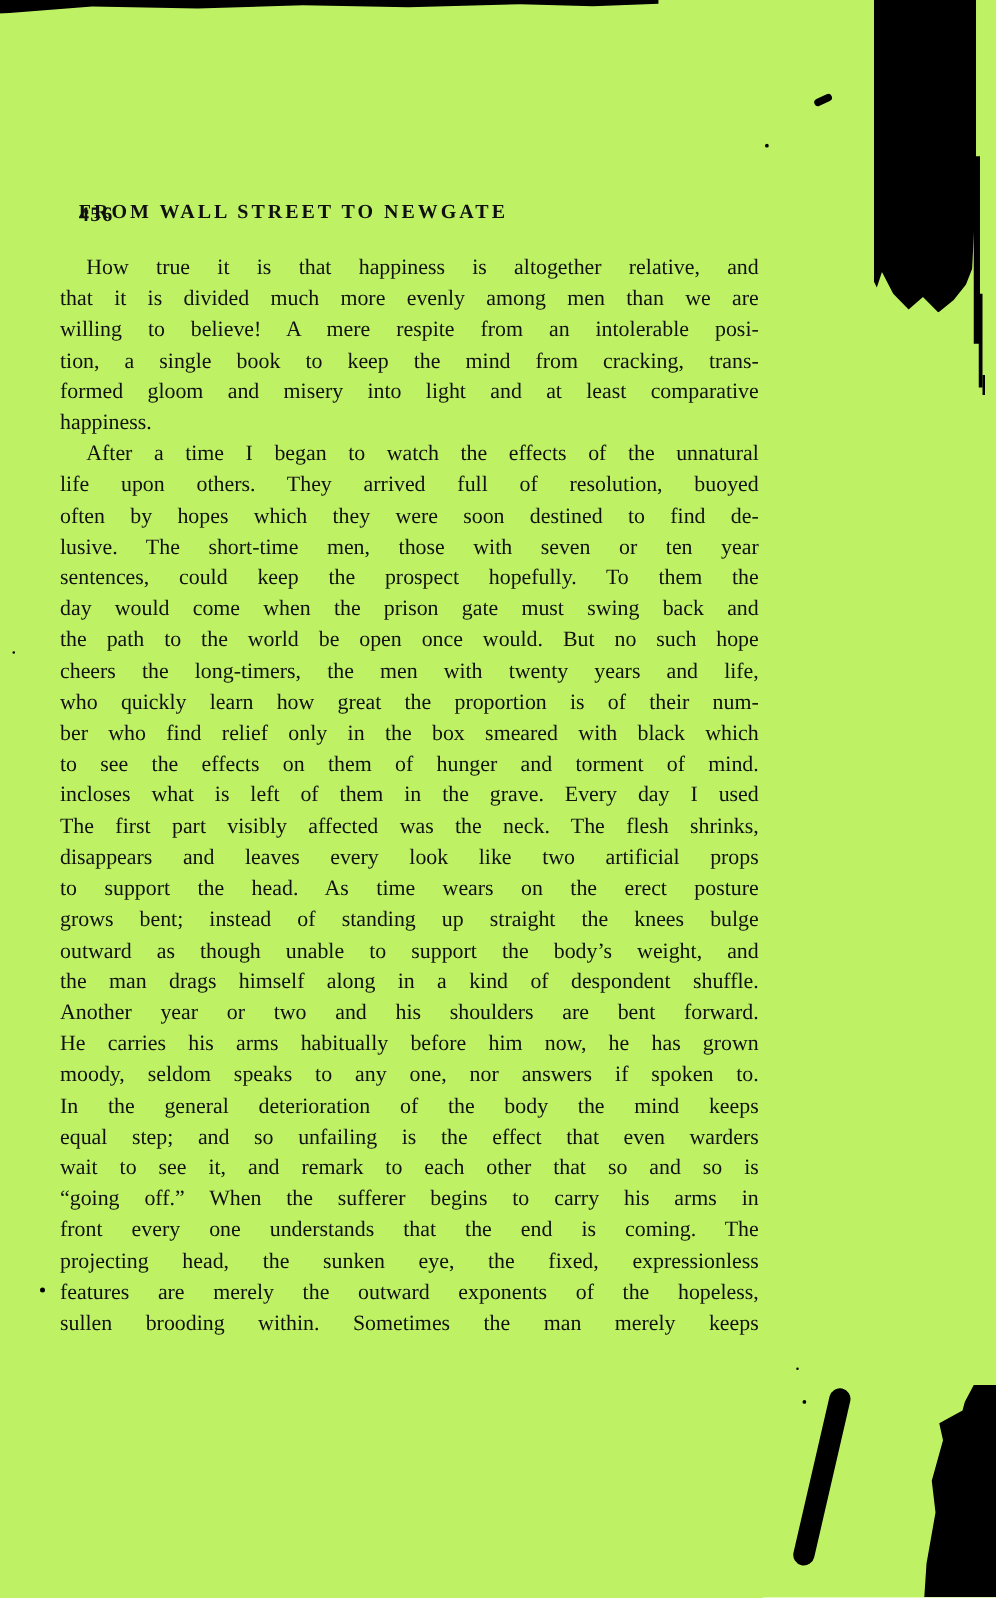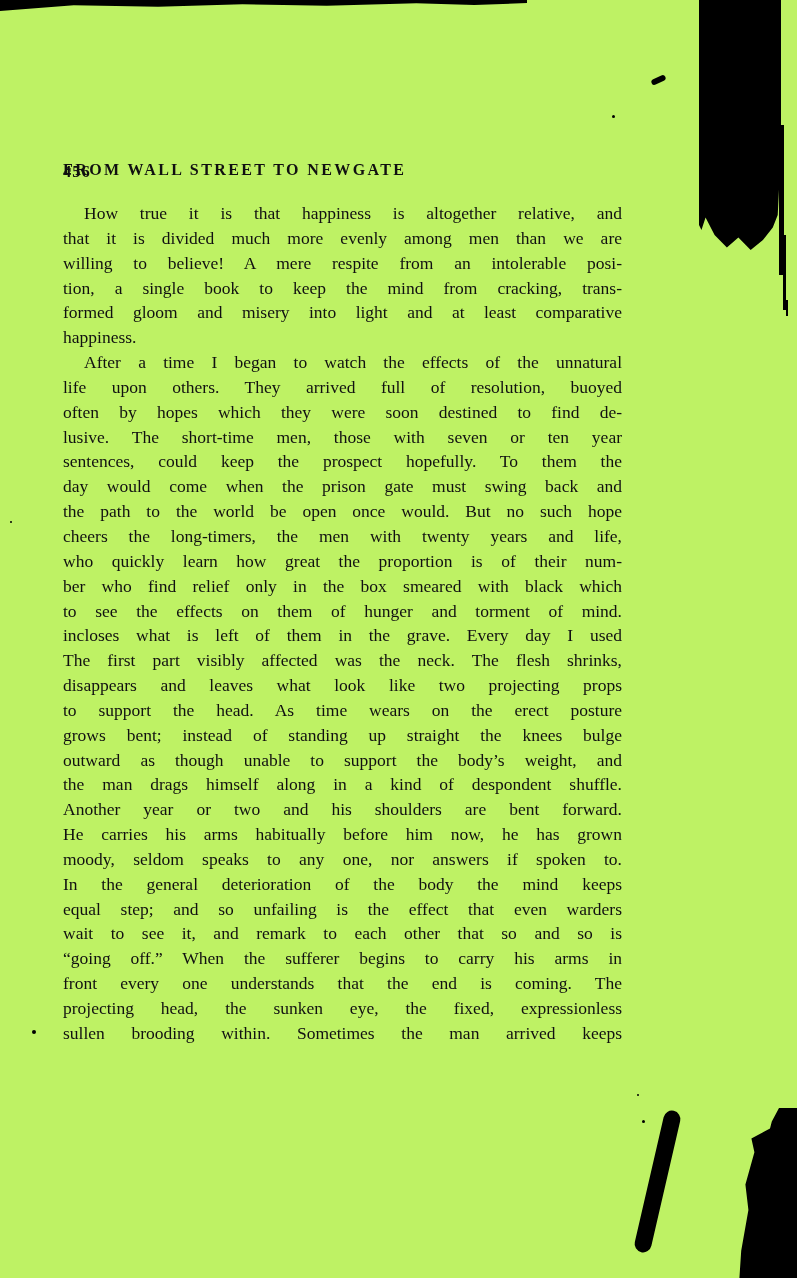--- a/index.html
+++ b/index.html
@@ -24,7 +24,7 @@
   }
   
   .text-body{
-    position:absolute;left:63px;top:201px;width:559px;
+    position:absolute;left:48px;top:201px;width:559px;
     font-size:17.5px;line-height:24.85px;color:#111111;
   }
   .line{

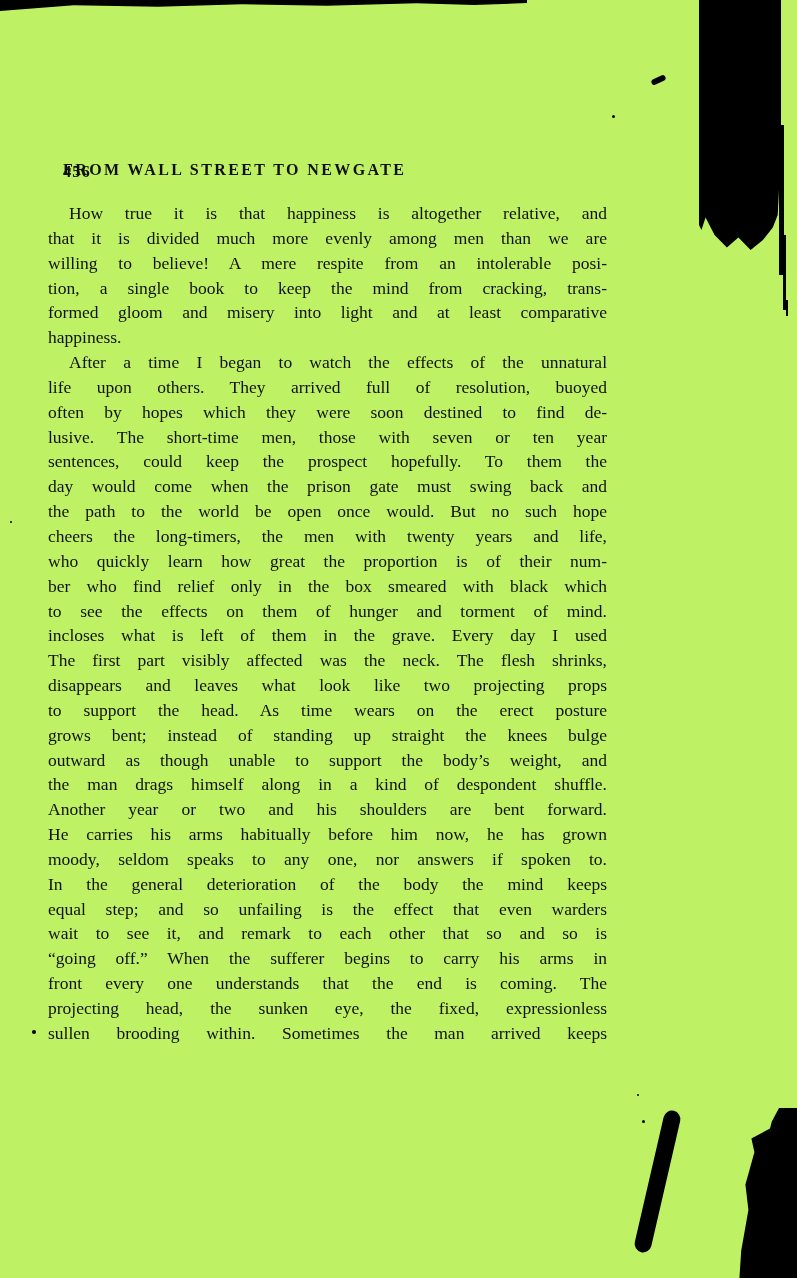--- a/index.html
+++ b/index.html
@@ -114,7 +114,7 @@
         <div class="line">to see the effects on them of hunger and torment of mind.</div>
         <div class="line">incloses what is left of them in the grave. Every day I used</div>
         <div class="line">The first part visibly affected was the neck. The flesh shrinks,</div>
-        <div class="line">disappears and leaves what look like two projecting props</div>
+        <div class="line">disappears and leaves every look like two artificial props</div>
         <div class="line">to support the head. As time wears on the erect posture</div>
         <div class="line">grows bent; instead of standing up straight the knees bulge</div>
         <div class="line">outward as though unable to support the body’s weight, and</div>

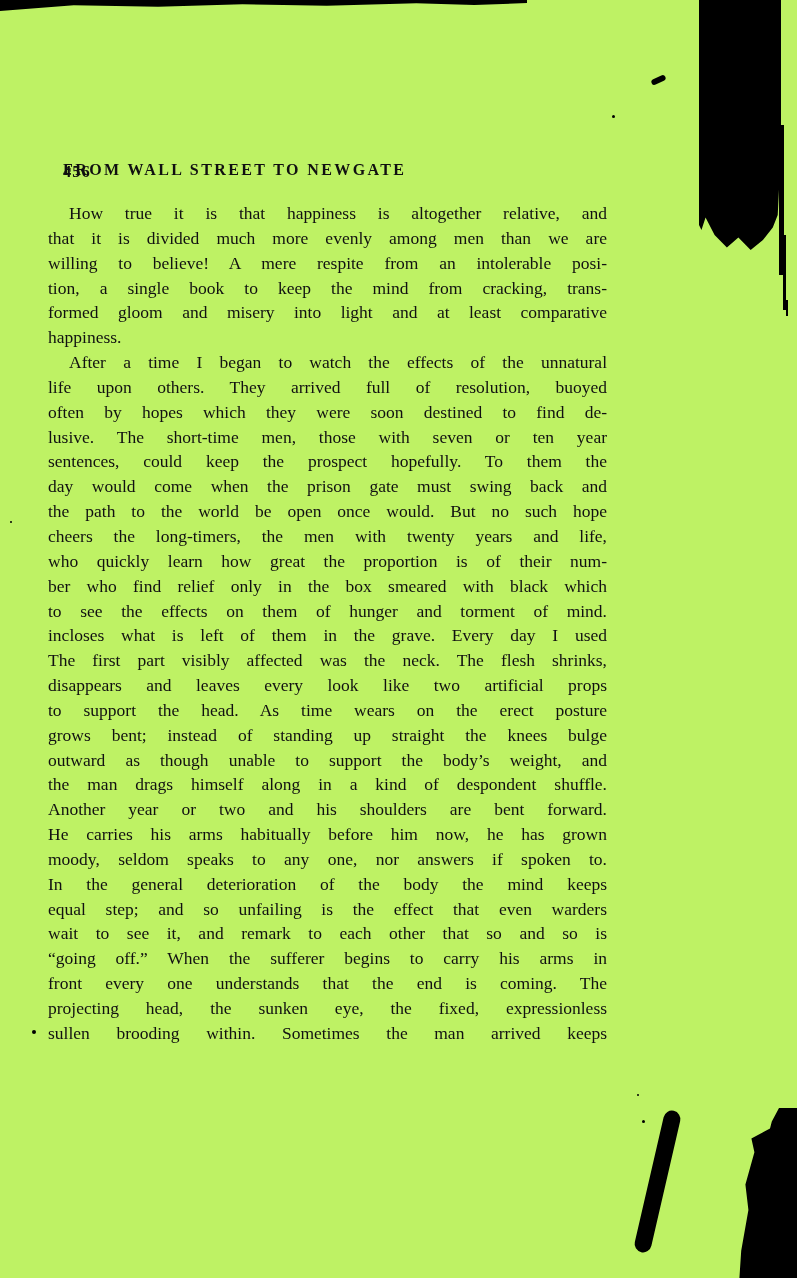--- a/index.html
+++ b/index.html
@@ -128,6 +128,7 @@
         <div class="line">“going off.” When the sufferer begins to carry his arms in</div>
         <div class="line">front every one understands that the end is coming. The</div>
         <div class="line">projecting head, the sunken eye, the fixed, expressionless</div>
+        <div class="line">features are merely the outward exponents of the hopeless,</div>
         <div class="line">sullen brooding within. Sometimes the man arrived keeps</div>
       </div>
     </div>

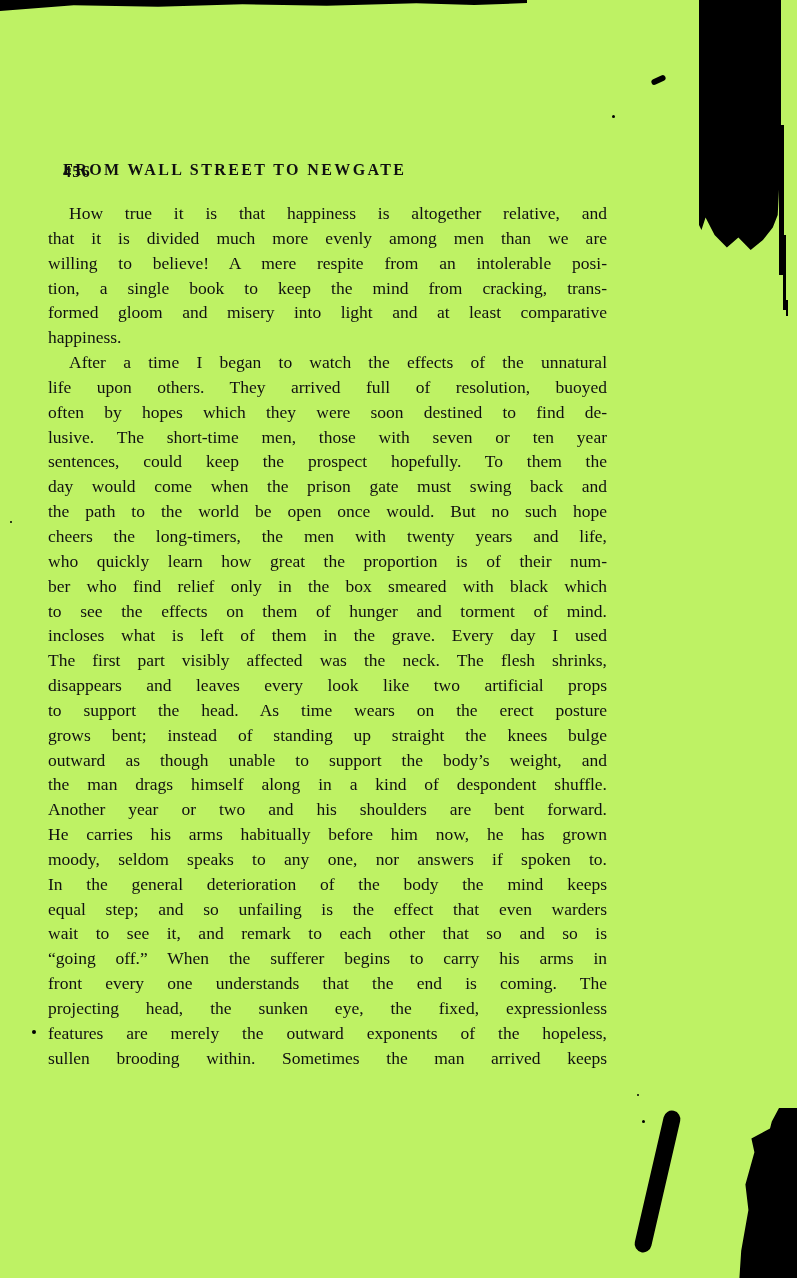--- a/index.html
+++ b/index.html
@@ -129,7 +129,7 @@
         <div class="line">front every one understands that the end is coming. The</div>
         <div class="line">projecting head, the sunken eye, the fixed, expressionless</div>
         <div class="line">features are merely the outward exponents of the hopeless,</div>
-        <div class="line">sullen brooding within. Sometimes the man arrived keeps</div>
+        <div class="line">sullen brooding within. Sometimes the man merely keeps</div>
       </div>
     </div>
 

